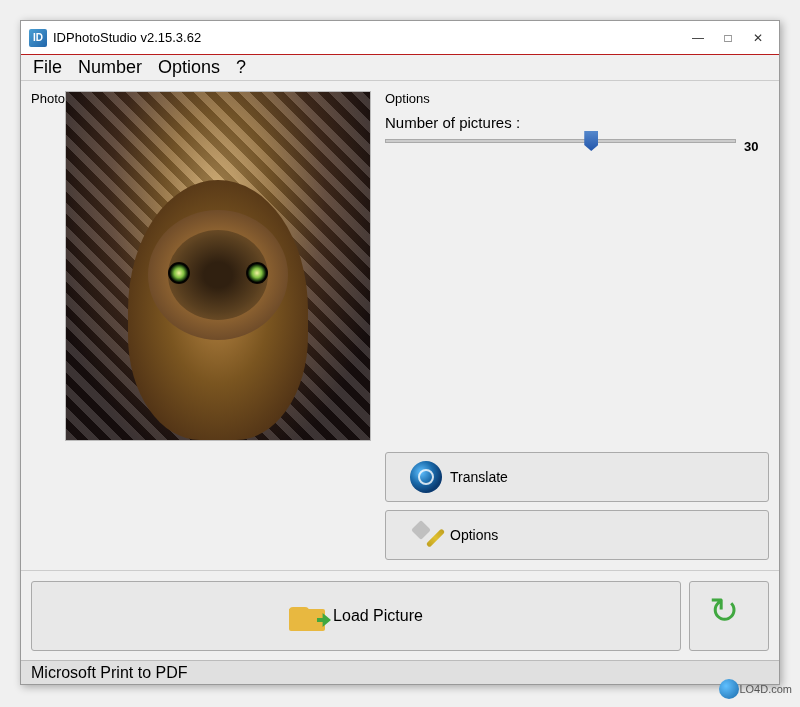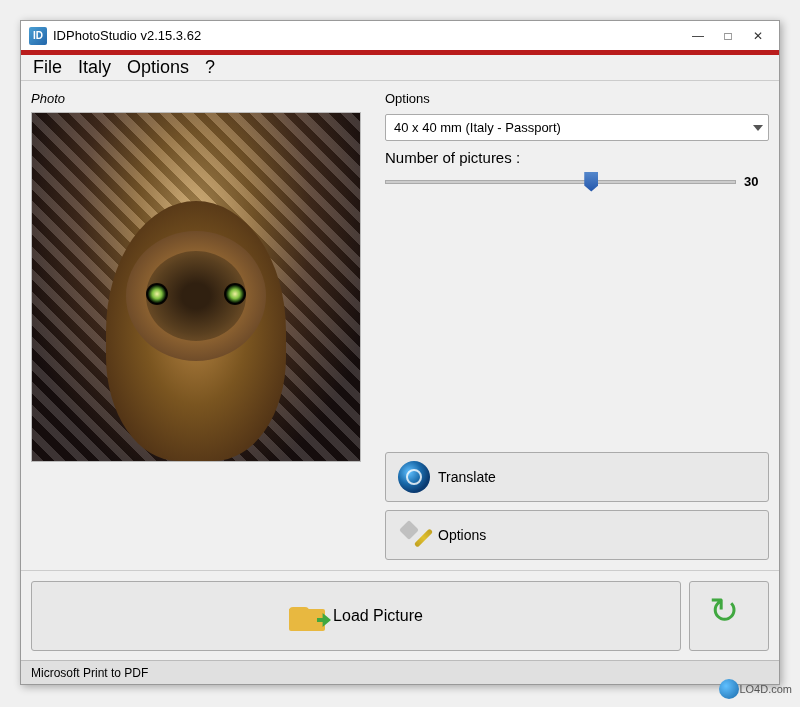--- a/index.html
+++ b/index.html
@@ -28,7 +28,7 @@
       display: flex;
       align-items: center;
       padding: 6px 8px;
-      border-bottom: 5px solid #b91c1c;
+      border-bottom: 1px solid #b91c1c;
       height: 34px;
     }
 

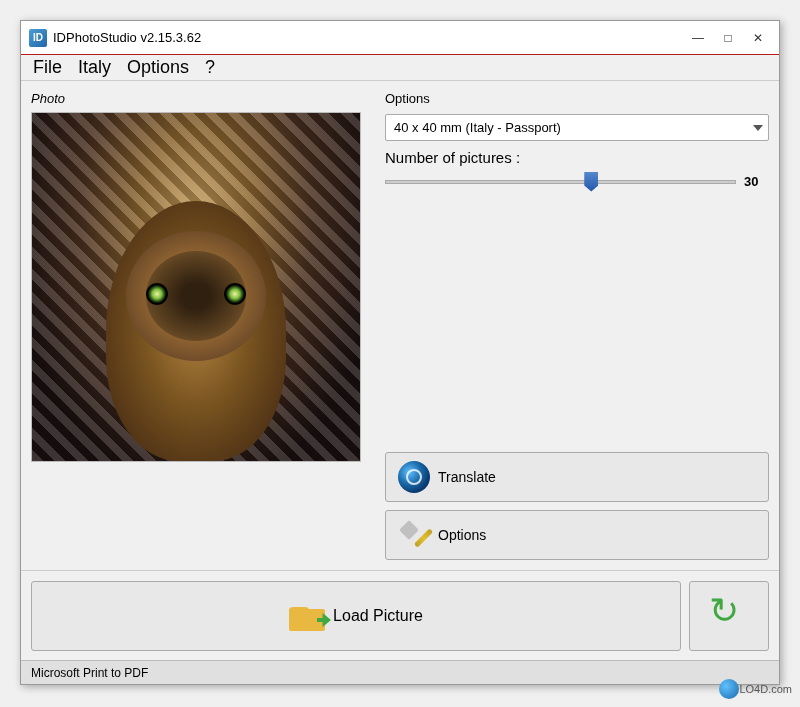--- a/index.html
+++ b/index.html
@@ -522,7 +522,7 @@
 
   <div class="menu-bar">
     <span class="menu-item">File</span>
-    <span class="menu-item">Italy</span>
+    <span class="menu-item">Number</span>
     <span class="menu-item">Options</span>
     <span class="menu-item">?</span>
   </div>

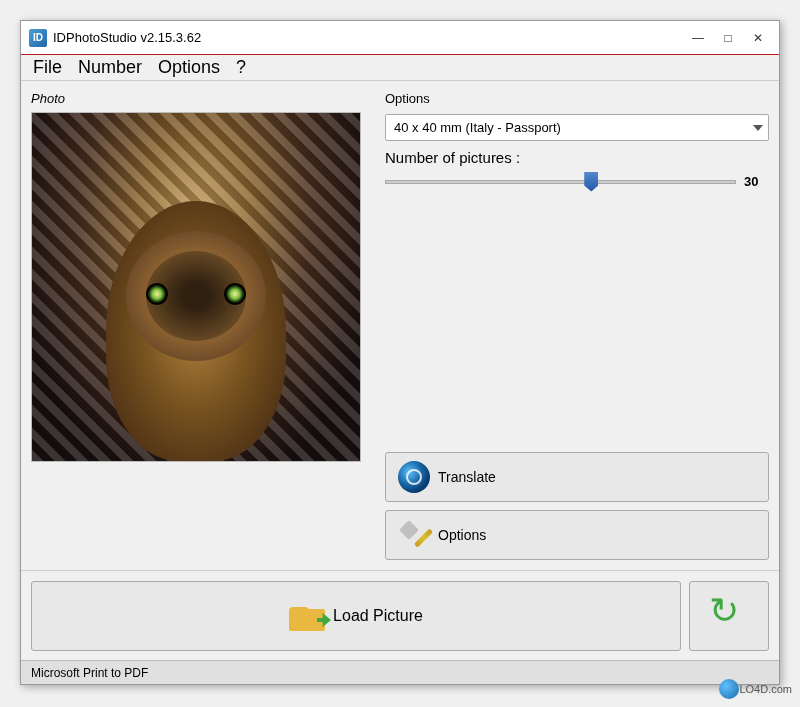--- a/index.html
+++ b/index.html
@@ -96,10 +96,9 @@
 
     .left-panel {
       display: flex;
-      flex-direction: column;
+      flex-direction: row;
       width: 340px;
       flex-shrink: 0;
-      font-style: italic;
     }
 
     .photo-label {

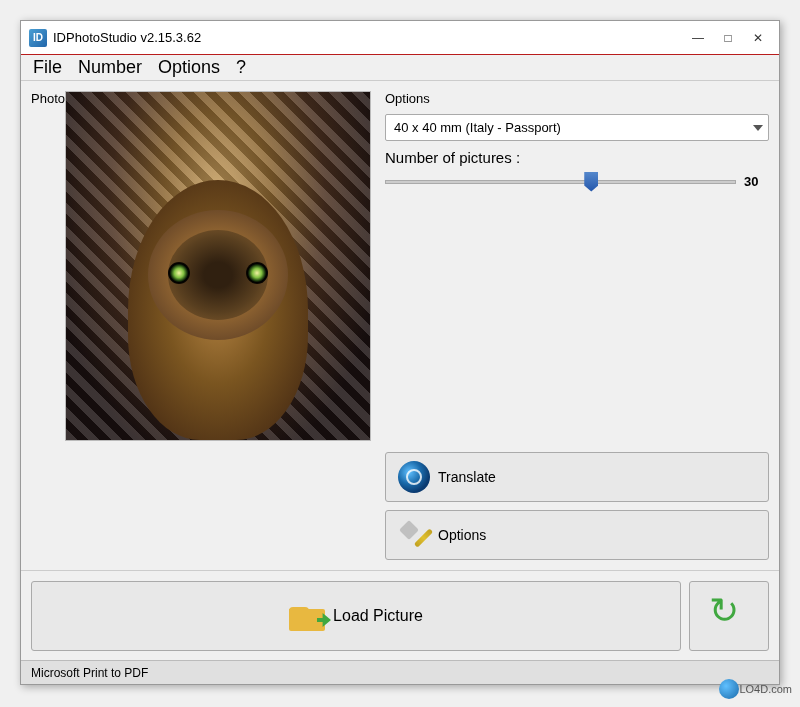--- a/index.html
+++ b/index.html
@@ -547,12 +547,6 @@
     <div class="right-panel">
       <div class="options-section">
         <span class="options-label">Options</span>
-        <div class="dropdown-container">
-          <select class="dropdown-select">
-            <option>40 x 40 mm (Italy - Passport)</option>
-          </select>
-          <div class="dropdown-arrow"></div>
-        </div>
         <span class="num-pictures-label">Number of pictures :</span>
         <div class="slider-container">
           <input type="range" class="slider" min="1" max="50" value="30" style="">

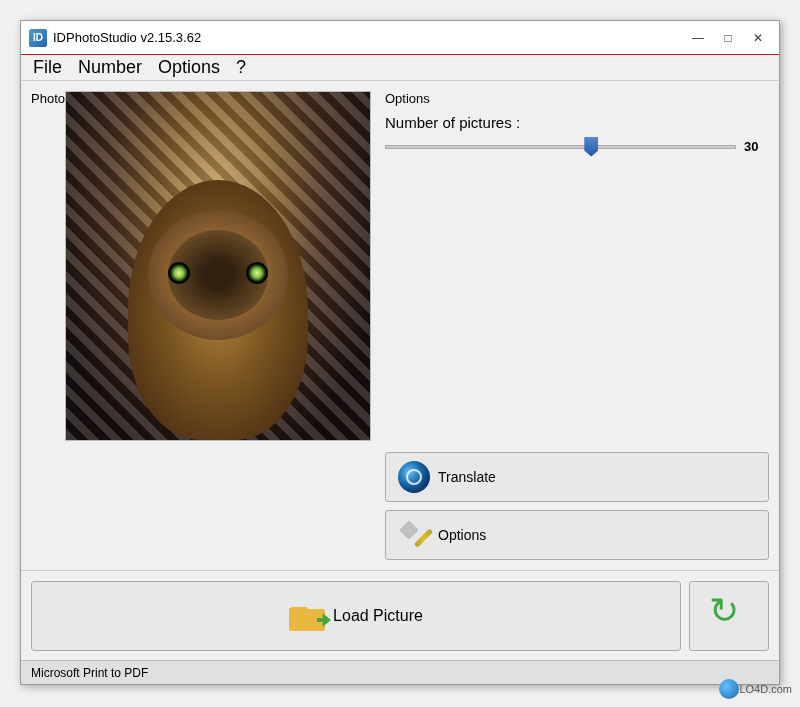--- a/index.html
+++ b/index.html
@@ -237,7 +237,6 @@
 
     .slider-container {
       display: flex;
-      align-items: center;
       gap: 8px;
     }
 

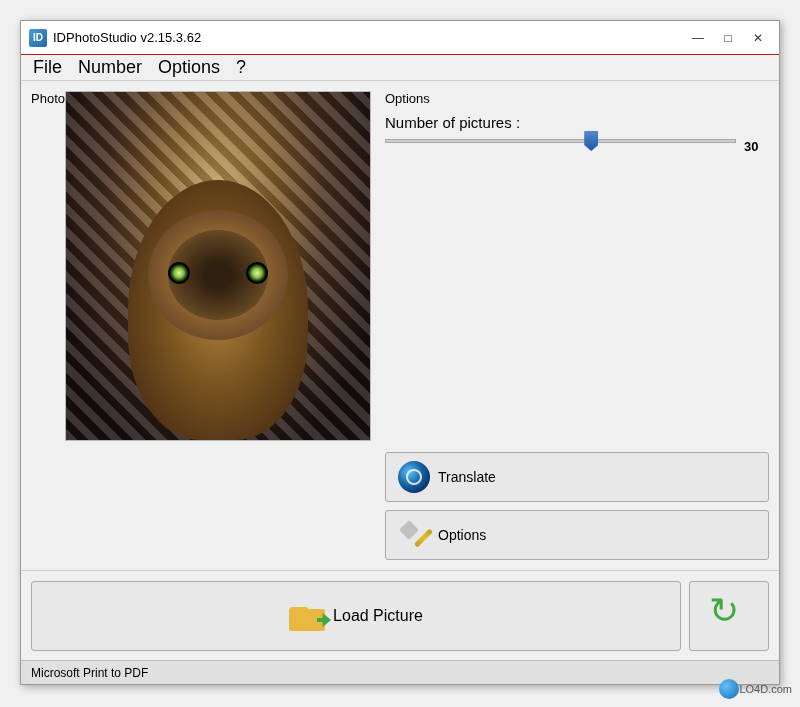--- a/index.html
+++ b/index.html
@@ -278,7 +278,7 @@
       display: flex;
       align-items: center;
       gap: 8px;
-      padding: 8px 12px;
+      padding: 8px 24px;
       background: #e8e8e8;
       border: 1px solid #aaa;
       border-radius: 3px;

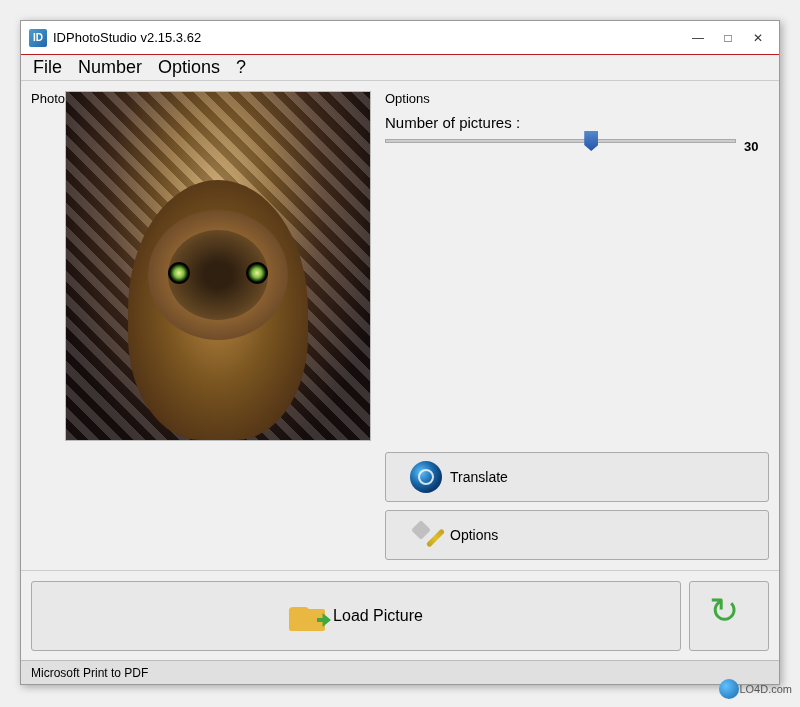--- a/index.html
+++ b/index.html
@@ -477,7 +477,7 @@
       background: #e0e0e0;
       padding: 3px 10px;
       border-top: 1px solid #bbb;
-      font-size: 12px;
+      font-size: 16px;
       color: #000;
       height: 24px;
       display: flex;

